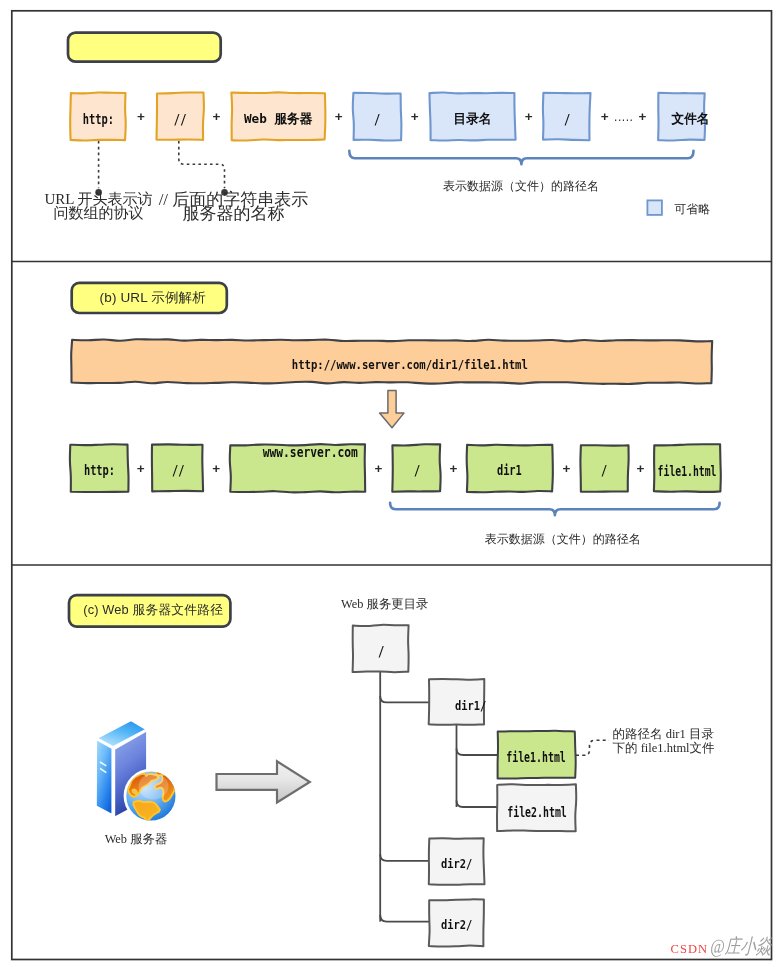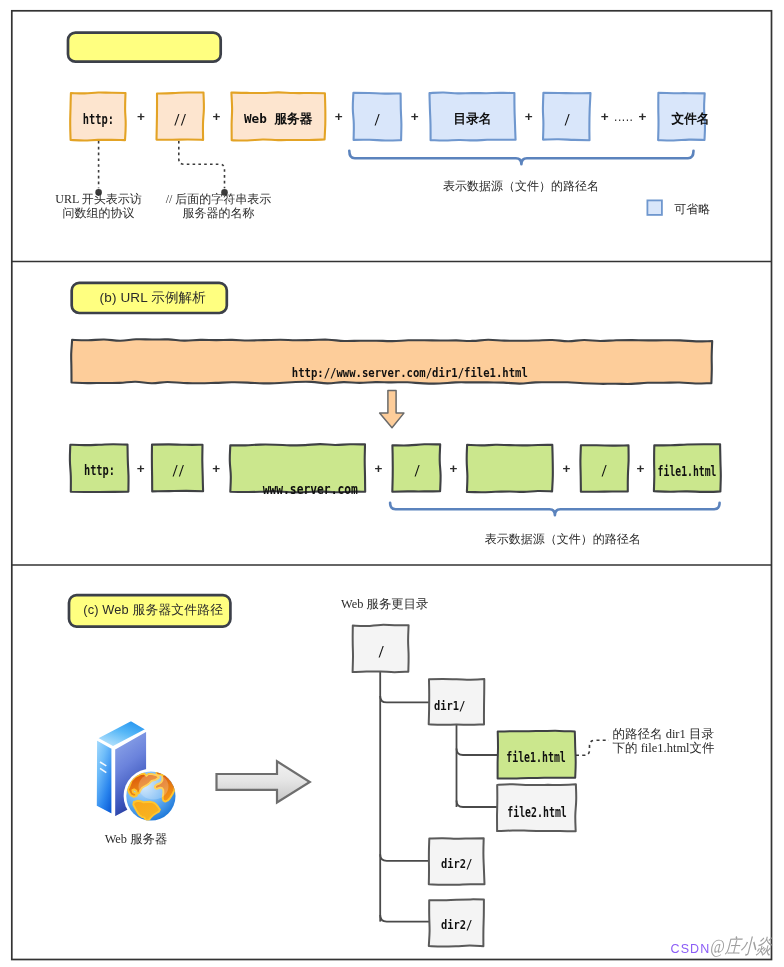--- a/index.html
+++ b/index.html
@@ -184,7 +184,7 @@
 <div class="abs ell" style="left:608.8px;top:106.5px">.....</div>
 <div class="abs cap ctr" style="left:441.8px;top:177.5px;width:158.6px;font-size:12px">表示数据源（文件）的路径名</div>
 <div class="abs cap" style="left:674.2px;top:200.5px;font-size:12px">可省略</div>
-<div class="abs cap ctr" style="left:11px;top:193.2px;width:175px;font-size:12px;line-height:13.6px">
+<div class="abs cap ctr" style="left:11px;top:193.2px;width:175px;font-size:15px;line-height:13.6px">
       <div>URL 开头表示访</div>
       <div>问数组的协议</div>
     </div>

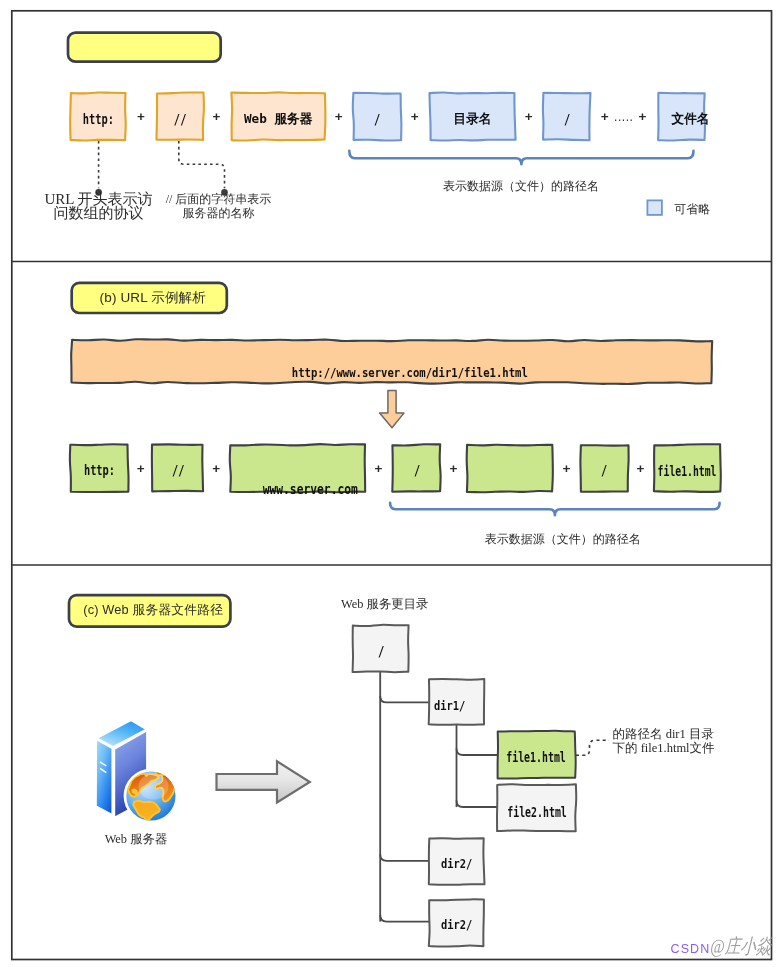--- a/index.html
+++ b/index.html
@@ -188,7 +188,7 @@
       <div>URL 开头表示访</div>
       <div>问数组的协议</div>
     </div>
-<div class="abs cap ctr" style="left:135px;top:193.2px;width:167px;font-size:12px;line-height:13.6px">
+<div class="abs cap ctr" style="left:150px;top:193.2px;width:167px;font-size:17px;line-height:13.6px">
       <div>// 后面的字符串表示</div>
       <div>服务器的名称</div>
     </div>

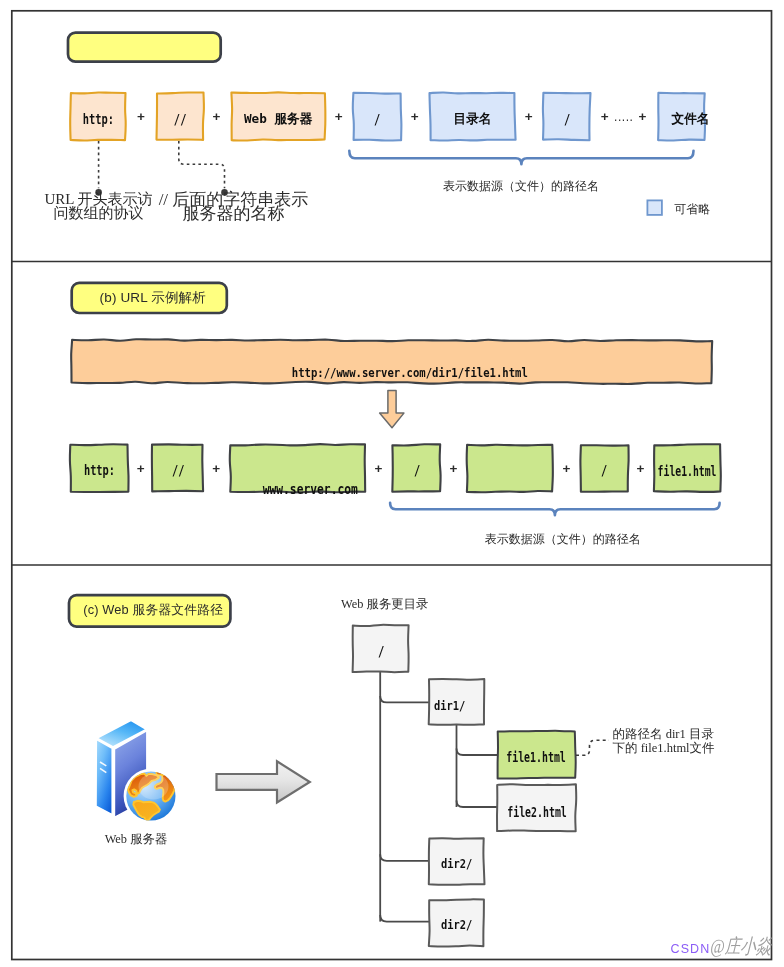--- a/index.html
+++ b/index.html
@@ -192,7 +192,7 @@
       <div>// 后面的字符串表示</div>
       <div>服务器的名称</div>
     </div>
-<div class="abs boxwrap" style="left:72px;top:349px;width:675px;height:42.5px">
+<div class="abs boxwrap" style="left:72px;top:341px;width:675px;height:42.5px">
       <span class="mono" style="font-size:13.0px;transform:scaleX(0.815);top:3px">http://www.server.com/dir1/file1.html</span>
     </div>
 <div class="abs boxwrap" style="left:70.8px;top:444.9px;width:57.3px;height:46.5px">

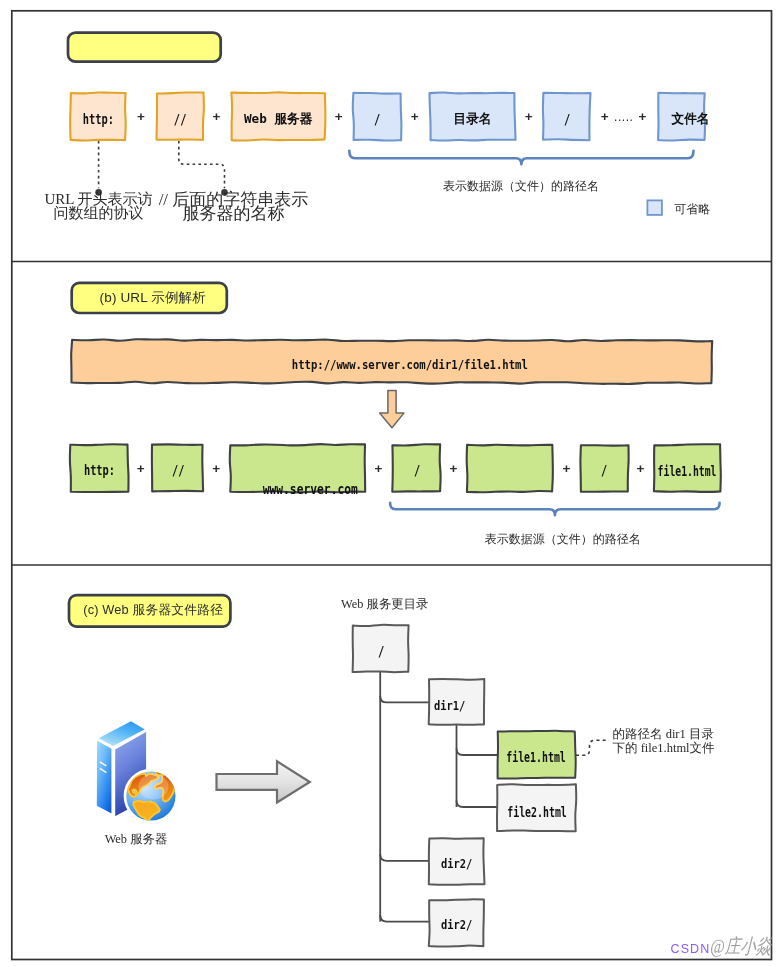--- a/index.html
+++ b/index.html
@@ -201,7 +201,7 @@
 <div class="abs boxwrap" style="left:152.4px;top:444.9px;width:50.7px;height:46.5px">
       <span class="mono" style="font-size:13.6px;transform:scaleX(0.76);top:3px">//</span>
     </div>
-<div class="abs boxwrap" style="left:230.4px;top:463px;width:160px;height:46.5px">
+<div class="abs boxwrap" style="left:230.4px;top:426px;width:160px;height:46.5px">
       <span class="mono" style="font-size:14.3px;transform:scaleX(0.79);top:3px">www.server.com</span>
     </div>
 <div class="abs boxwrap" style="left:392.9px;top:444.9px;width:47.7px;height:46.5px">

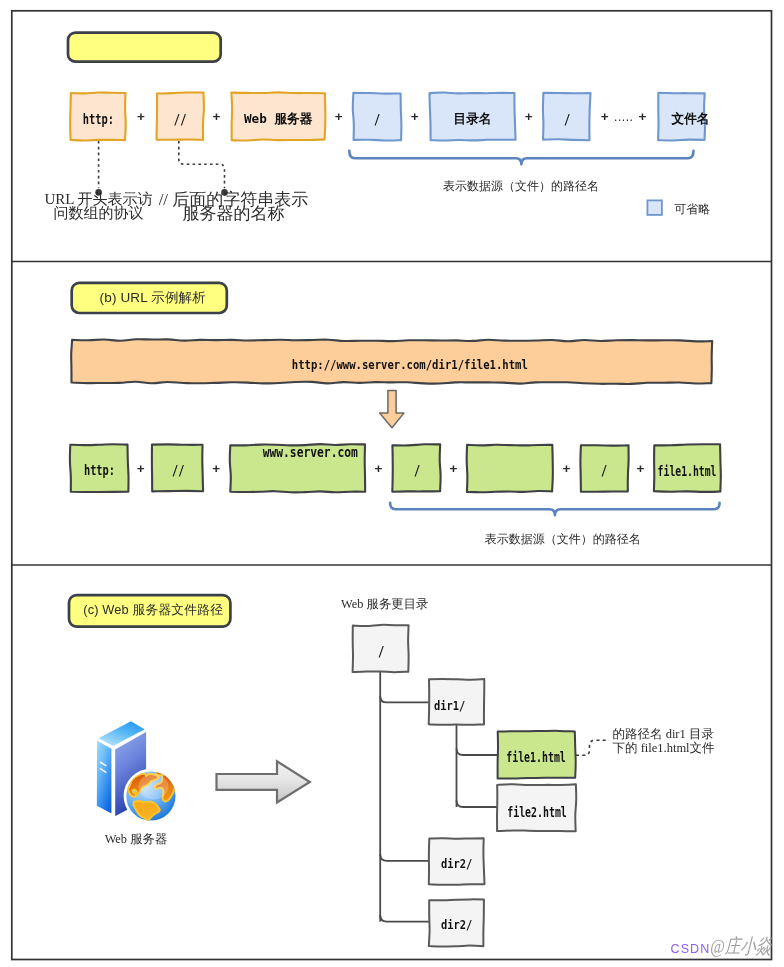--- a/index.html
+++ b/index.html
@@ -207,6 +207,9 @@
 <div class="abs boxwrap" style="left:392.9px;top:444.9px;width:47.7px;height:46.5px">
       <span class="mono" style="font-size:13.6px;transform:scaleX(0.76);top:3px">/</span>
     </div>
+<div class="abs boxwrap" style="left:467.2px;top:444.9px;width:85.0px;height:46.5px">
+      <span class="mono" style="font-size:13.6px;transform:scaleX(0.76);top:3px">dir1</span>
+    </div>
 <div class="abs boxwrap" style="left:580.6px;top:444.9px;width:47.3px;height:46.5px">
       <span class="mono" style="font-size:13.6px;transform:scaleX(0.76);top:3px">/</span>
     </div>

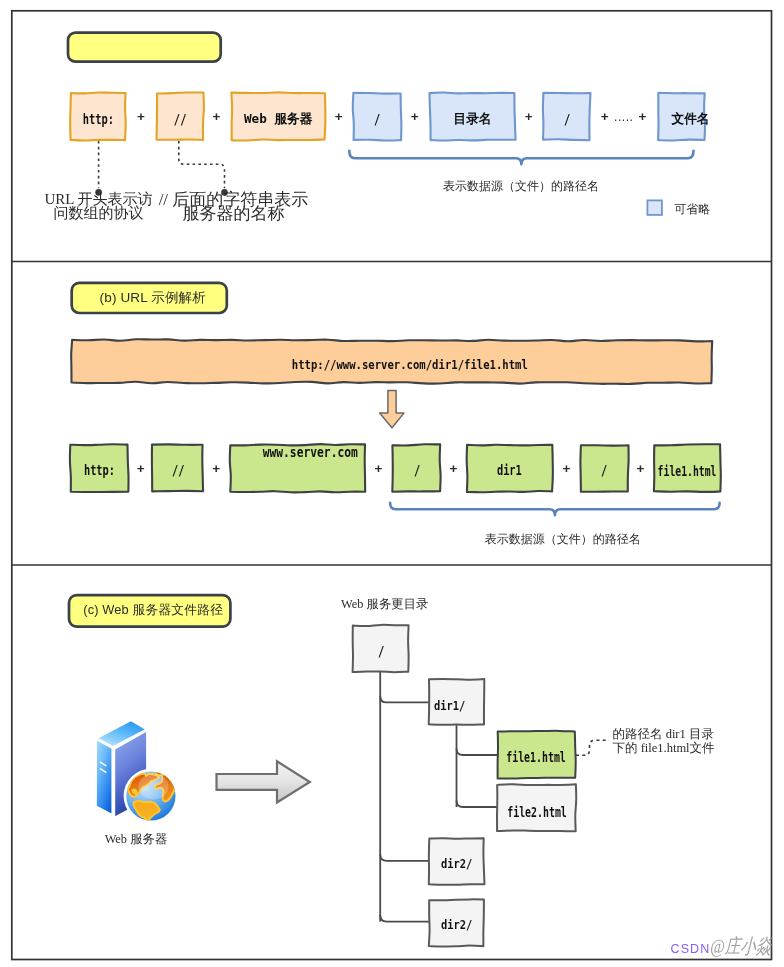--- a/index.html
+++ b/index.html
@@ -228,7 +228,7 @@
 <div class="abs boxwrap" style="left:352.9px;top:625.2px;width:55.7px;height:46.3px">
       <span class="mono" style="font-size:13.5px;transform:scaleX(0.78);top:3px">/</span>
     </div>
-<div class="abs boxwrap" style="left:422px;top:678.7px;width:55.5px;height:49px">
+<div class="abs boxwrap" style="left:443px;top:678.7px;width:55.5px;height:49px">
       <span class="mono" style="font-size:13.0px;transform:scaleX(0.8);top:3px">dir1/</span>
     </div>
 <div class="abs boxwrap" style="left:497.3px;top:731.2px;width:77.6px;height:47.0px">

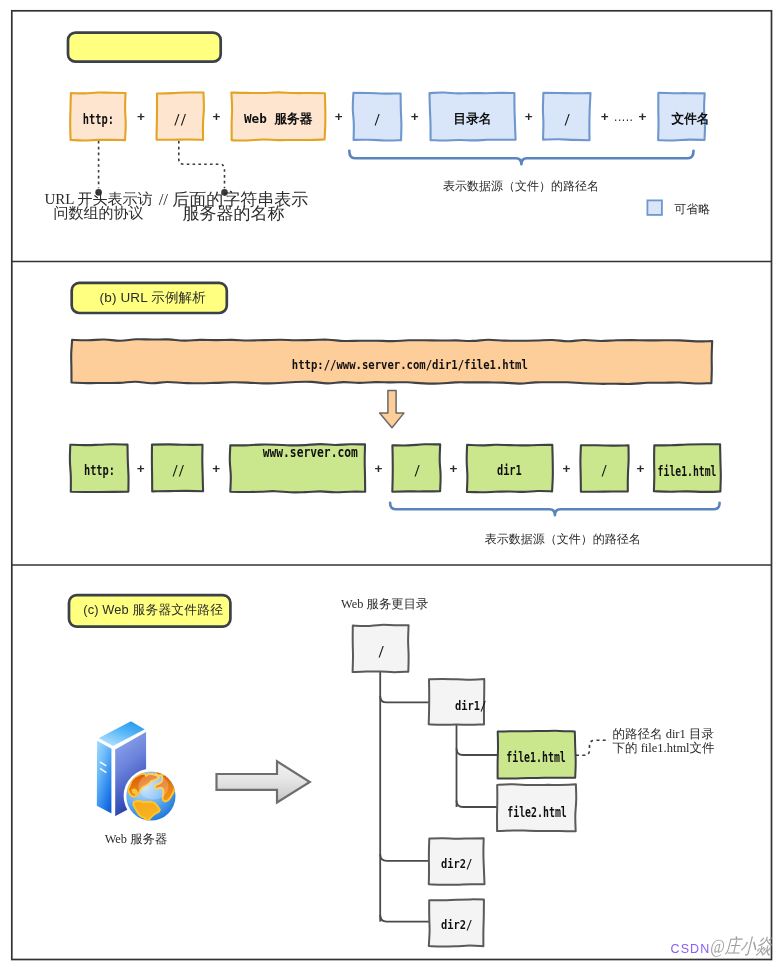--- a/index.html
+++ b/index.html
@@ -26,7 +26,7 @@
        padding-bottom:3px;box-sizing:border-box;}
   .cap{color:#2b2b2b;white-space:nowrap;font-family:Liberation Serif, serif;}
   .ctr{text-align:center;}
-  .wm{font-family:Liberation Sans, sans-serif;letter-spacing:1.1px;color:#8b5cf6;}
+  .wm{font-family:Liberation Serif, serif;letter-spacing:1.1px;color:#ef4444;}
   .wm-handle{font-family:"Liberation Serif",serif;font-style:italic;color:#8e8e8e;
        display:inline-block;transform:scaleX(0.78) skewX(-4deg);transform-origin:left top;
        white-space:nowrap;line-height:1;opacity:.85;}

